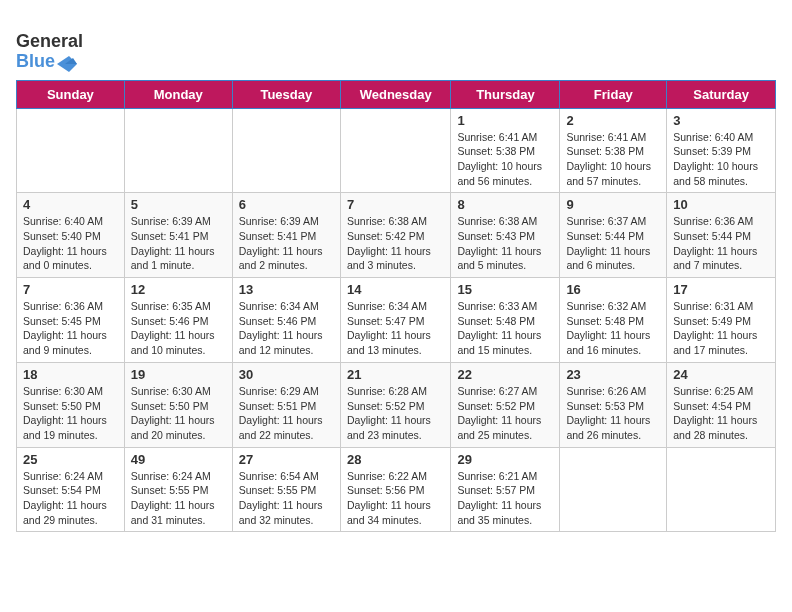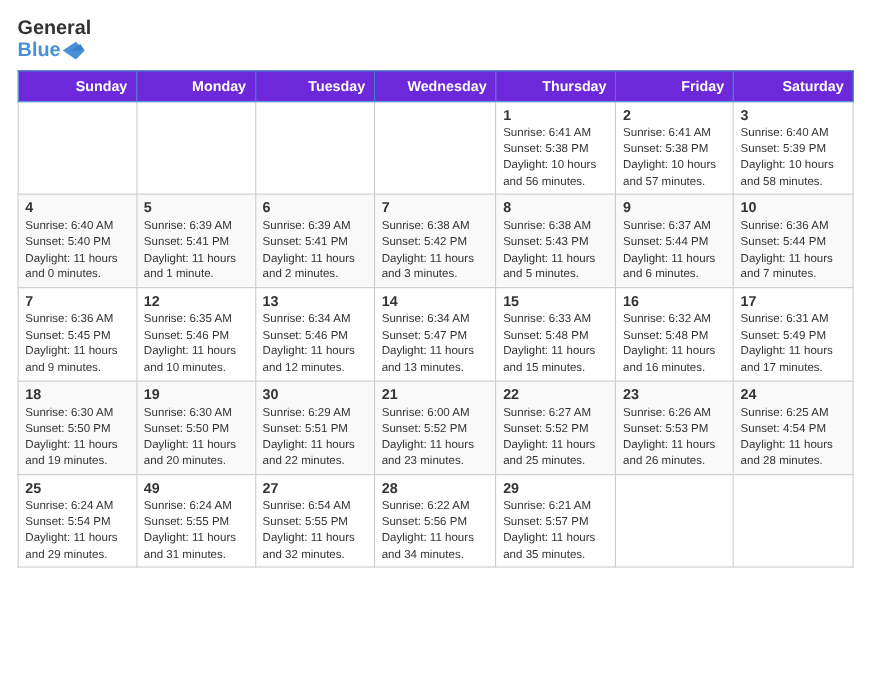--- a/index.html
+++ b/index.html
@@ -20,6 +20,7 @@
       display: flex;
       align-items: center;
       gap: 4px;
+      margin-top: 16px;
     }
     .title-area {
       text-align: right;

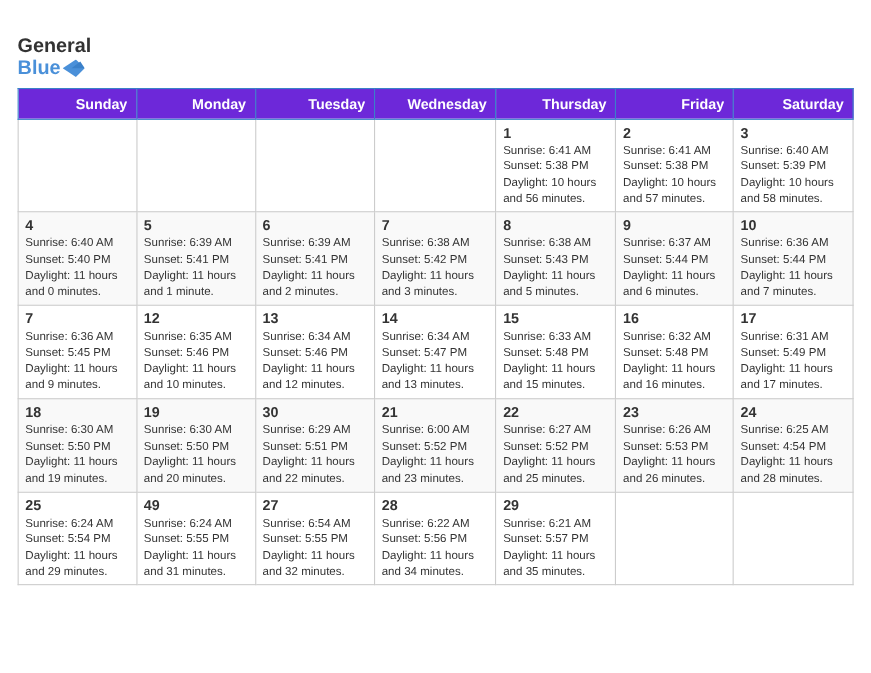--- a/index.html
+++ b/index.html
@@ -83,7 +83,7 @@
   <div class="logo">
     <div style="line-height:1.1;font-size:18px;font-weight:bold;">
   <div style="color:#333;">General</div>
-  <div style="color:#4a90d9;display:flex;align-items:center;gap:2px;">Blue
+  <div style="color:#4a90d9;display:flex;align-items:flex-end;gap:2px;">Blue
     <svg width="20" height="16" viewBox="0 0 20 16" style="display:inline-block;">
       <polygon points="0,8 12,0 20,8 12,16" fill="#4a90d9"></polygon>
       <polygon points="8,8 16,2 20,8" fill="#3a80c9"></polygon>

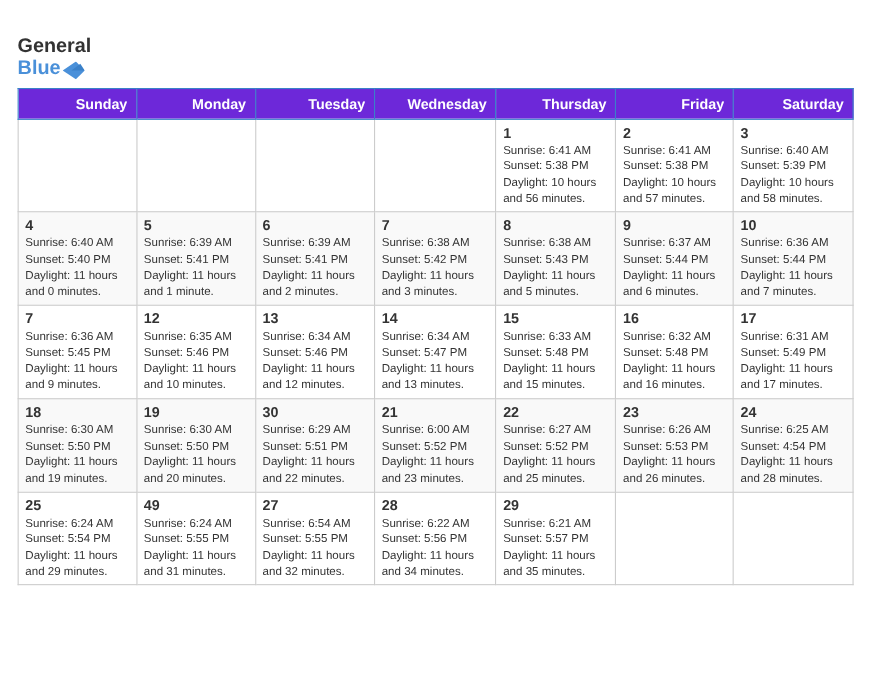--- a/index.html
+++ b/index.html
@@ -40,12 +40,12 @@
       border: 1px solid #ccc;
     }
     .calendar th {
-      background: #6d28d9;
+      background: #be185d;
       color: #fff;
       font-size: 13px;
       font-weight: bold;
       padding: 6px 8px;
-      text-align: right;
+      text-align: center;
       border: 1px solid #3a80c9;
     }
     .calendar td {

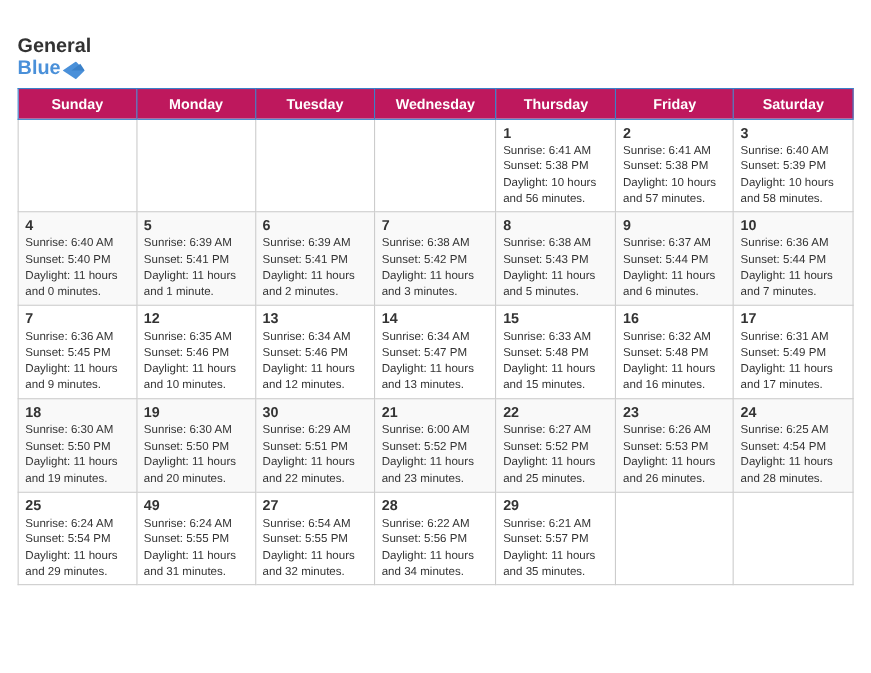--- a/index.html
+++ b/index.html
@@ -263,7 +263,7 @@
         </td>
         <td>
           <div class="day-number">21</div>
-          <div class="day-info" style="white-space: pre-line;">Sunrise: 6:00 AM
+          <div class="day-info" style="white-space: pre-line;">Sunrise: 6:28 AM
 Sunset: 5:52 PM
 Daylight: 11 hours
 and 23 minutes.</div>

